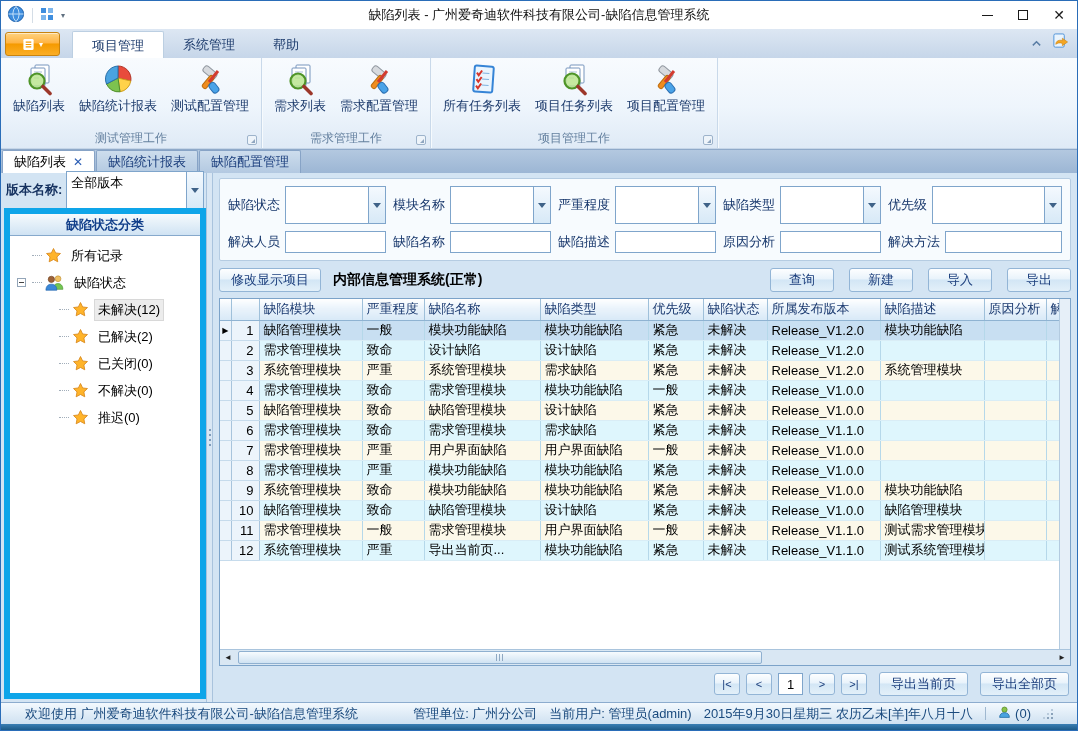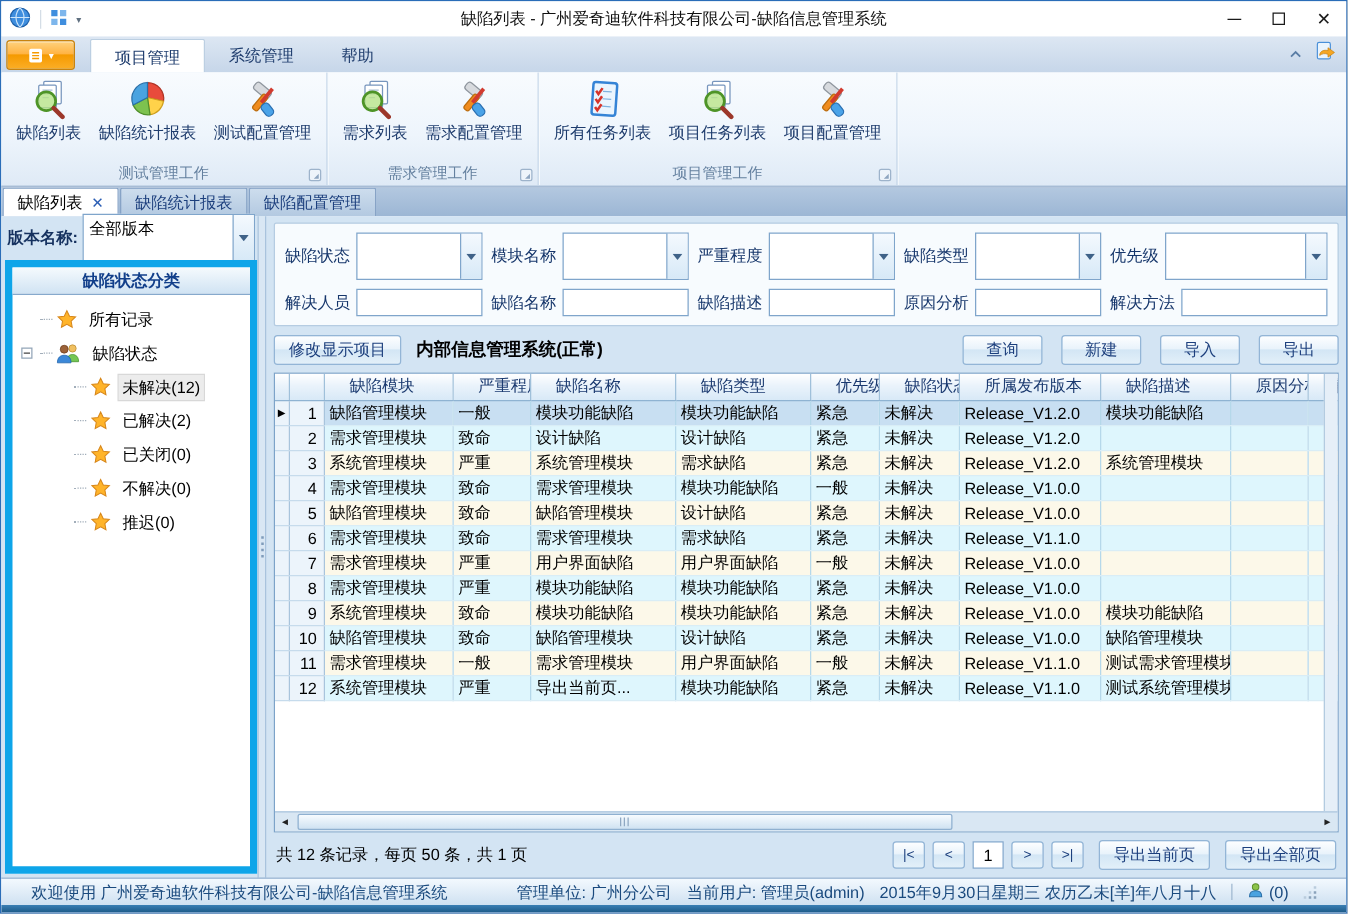--- a/index.html
+++ b/index.html
@@ -93,7 +93,7 @@
   .grid-clip { flex:1; position:relative; overflow:hidden; }
   table { border-collapse:collapse; table-layout:fixed; }
   th { height:21px; background:linear-gradient(180deg,#ffffff,#eaf3fb 45%,#d8e9f7); border-right:1px solid #9fc0da; border-bottom:1px solid #8fb3d2;
-       color:#1b3a70; font-weight:normal; text-align:left; padding:0 20px; white-space:nowrap; overflow:hidden; font-size:13px; }
+       color:#1b3a70; font-weight:normal; text-align:left; padding:0 4px; white-space:nowrap; overflow:hidden; font-size:13px; }
   td { height:20px; border-right:1px solid #b5d8ea; border-bottom:1px solid #d9edf6; padding:0 4px; white-space:nowrap; overflow:hidden; color:#000; }
   td.ind, td.num { background:#ecf4fb; border-right:1px solid #a8c4dc; border-bottom:1px solid #c6dbec; }
   td.num { text-align:right; padding-right:5px; }

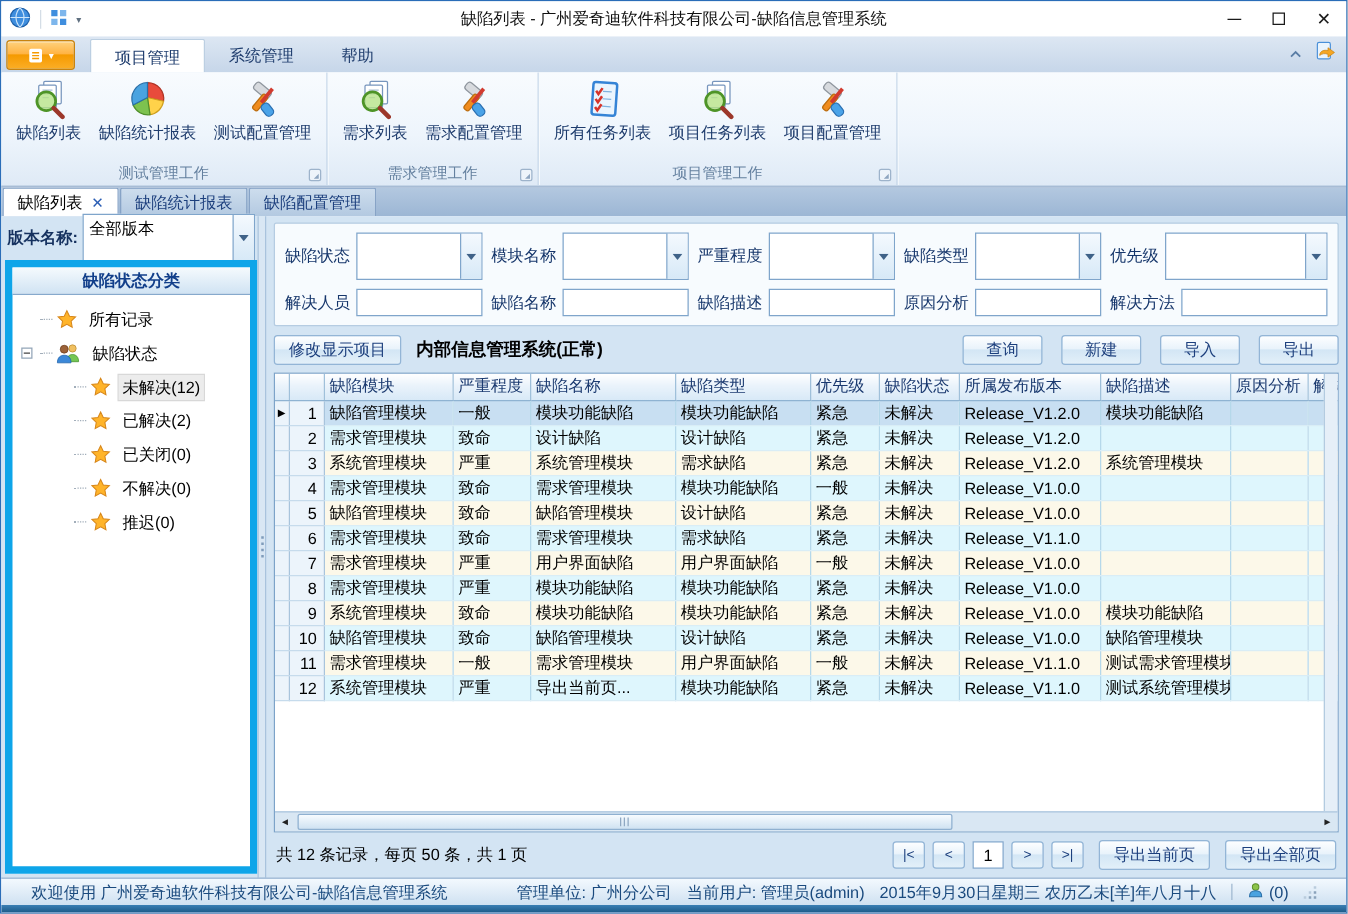--- a/index.html
+++ b/index.html
@@ -747,7 +747,6 @@
       </div>
 
       <div class="pager">
-        <span class="pg-summary">共 12 条记录，每页 50 条，共 1 页</span>
         <span class="pg-spacer"></span>
         <span class="btn pg-btn">|&lt;</span>
         <span class="btn pg-btn">&lt;</span>

